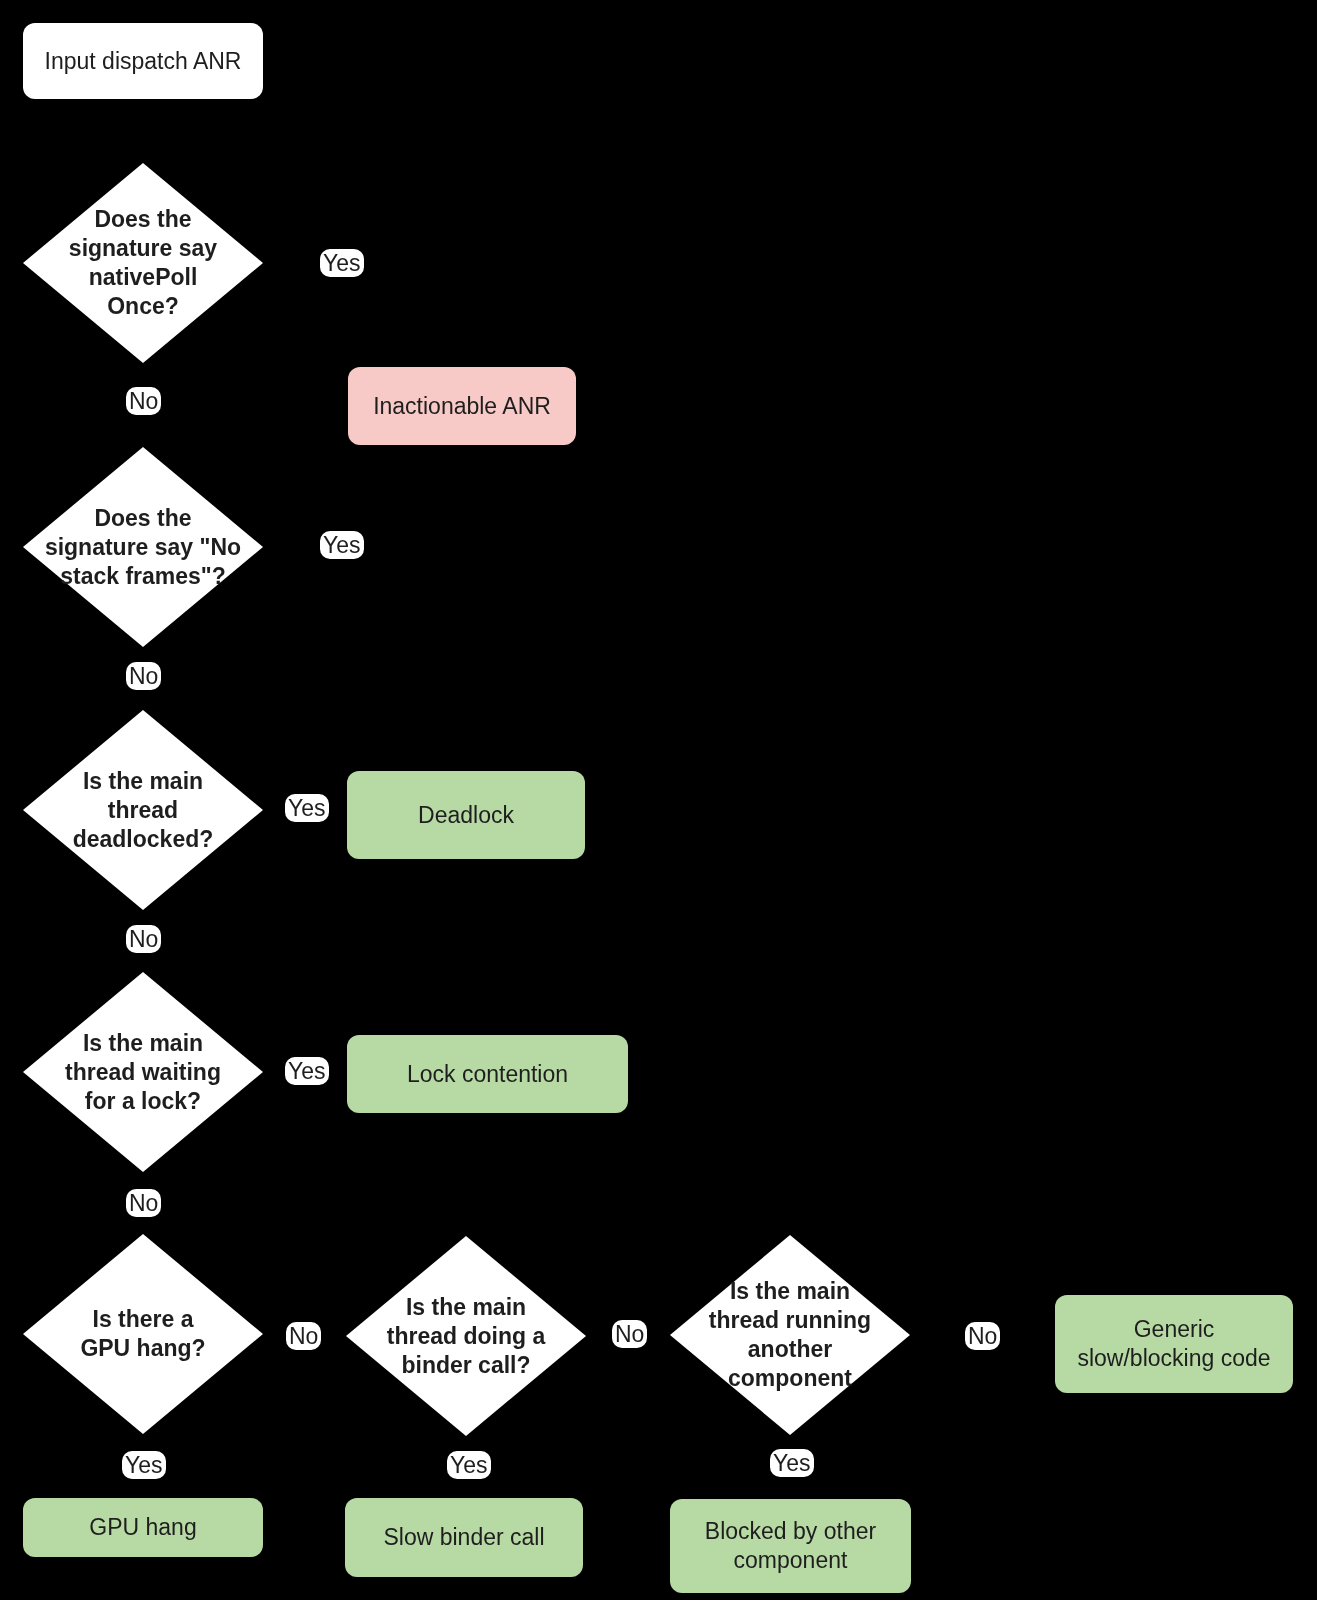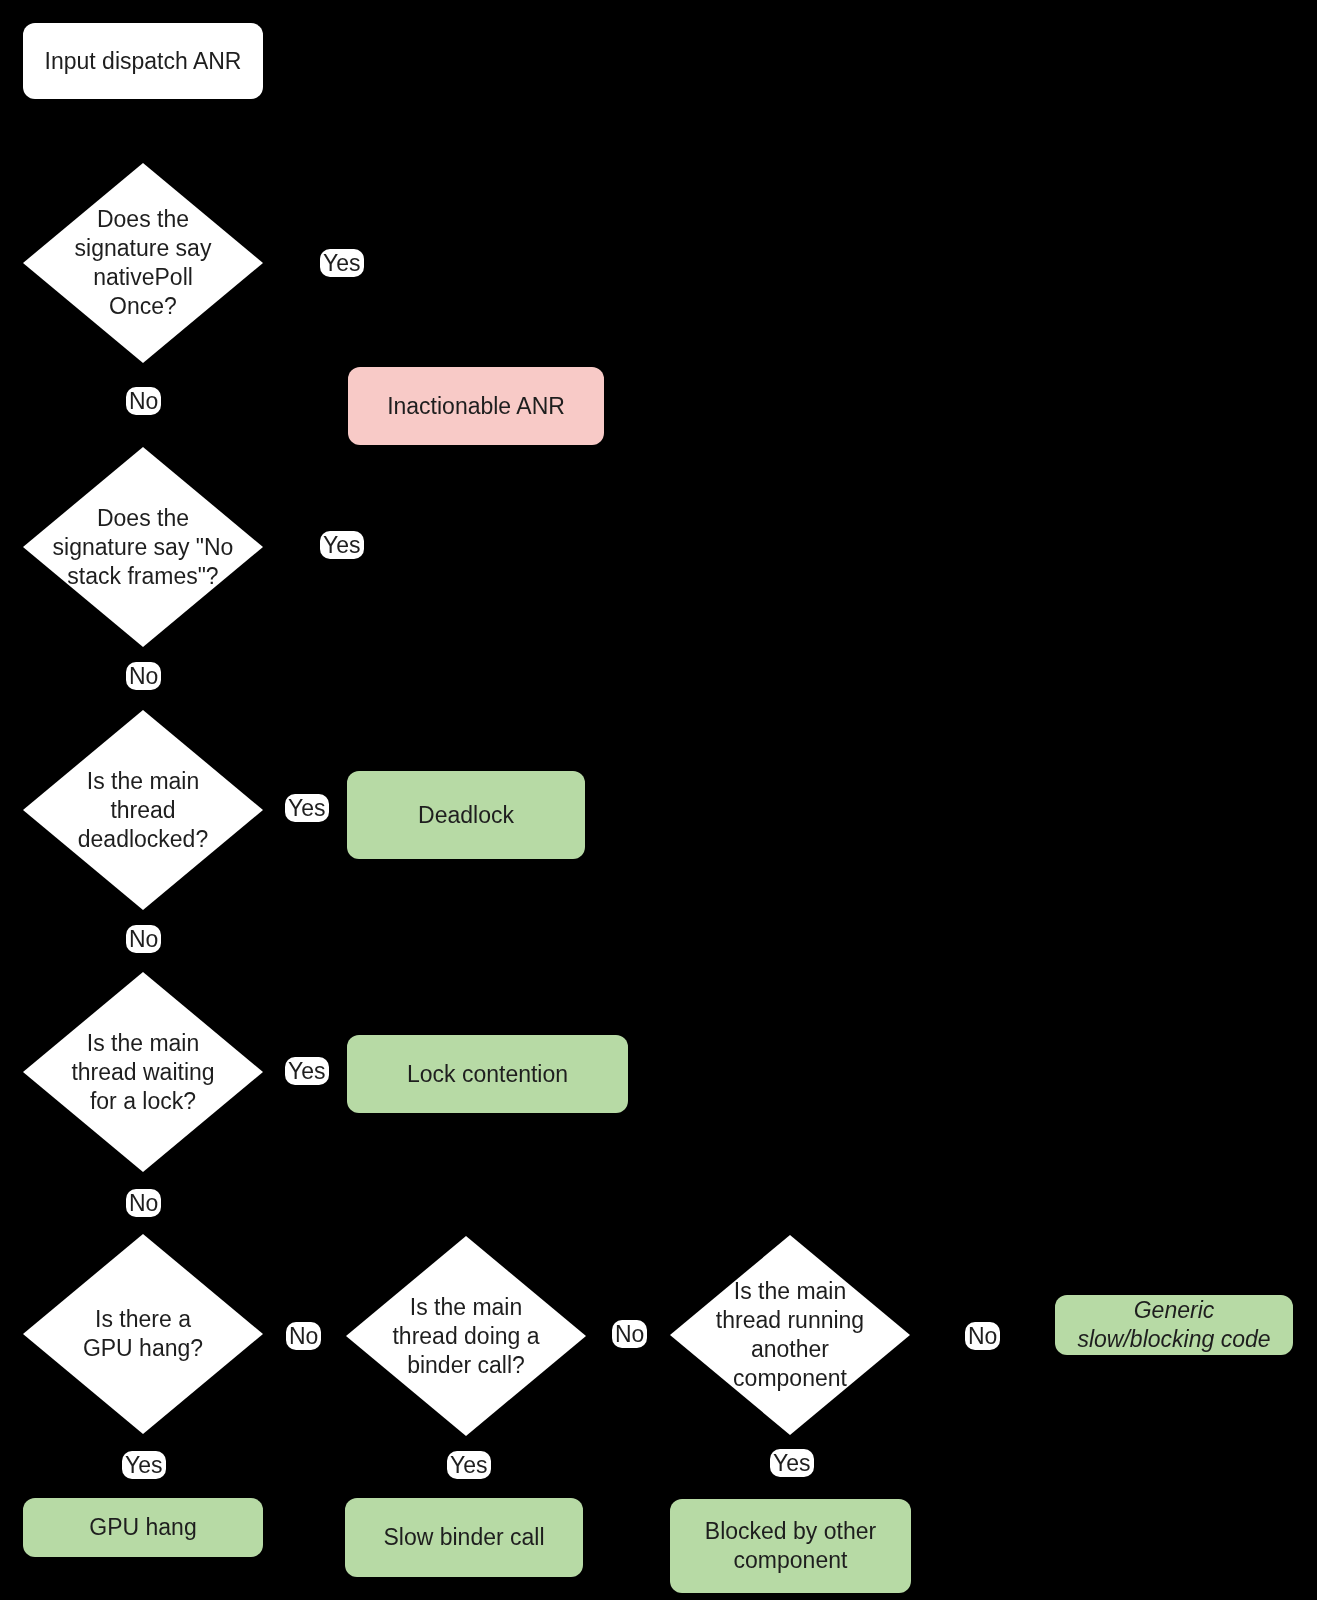--- a/index.html
+++ b/index.html
@@ -24,7 +24,7 @@
   .diamond-text{
     position:absolute;left:0;top:0;right:0;bottom:0;
     display:flex;flex-direction:column;align-items:center;justify-content:center;
-    text-align:center;font-size:23px;line-height:29px;
+    text-align:center;font-size:23px;line-height:29px;font-weight:bold;
   }
   .diamond-text div{white-space:nowrap;}
   .edge-label{

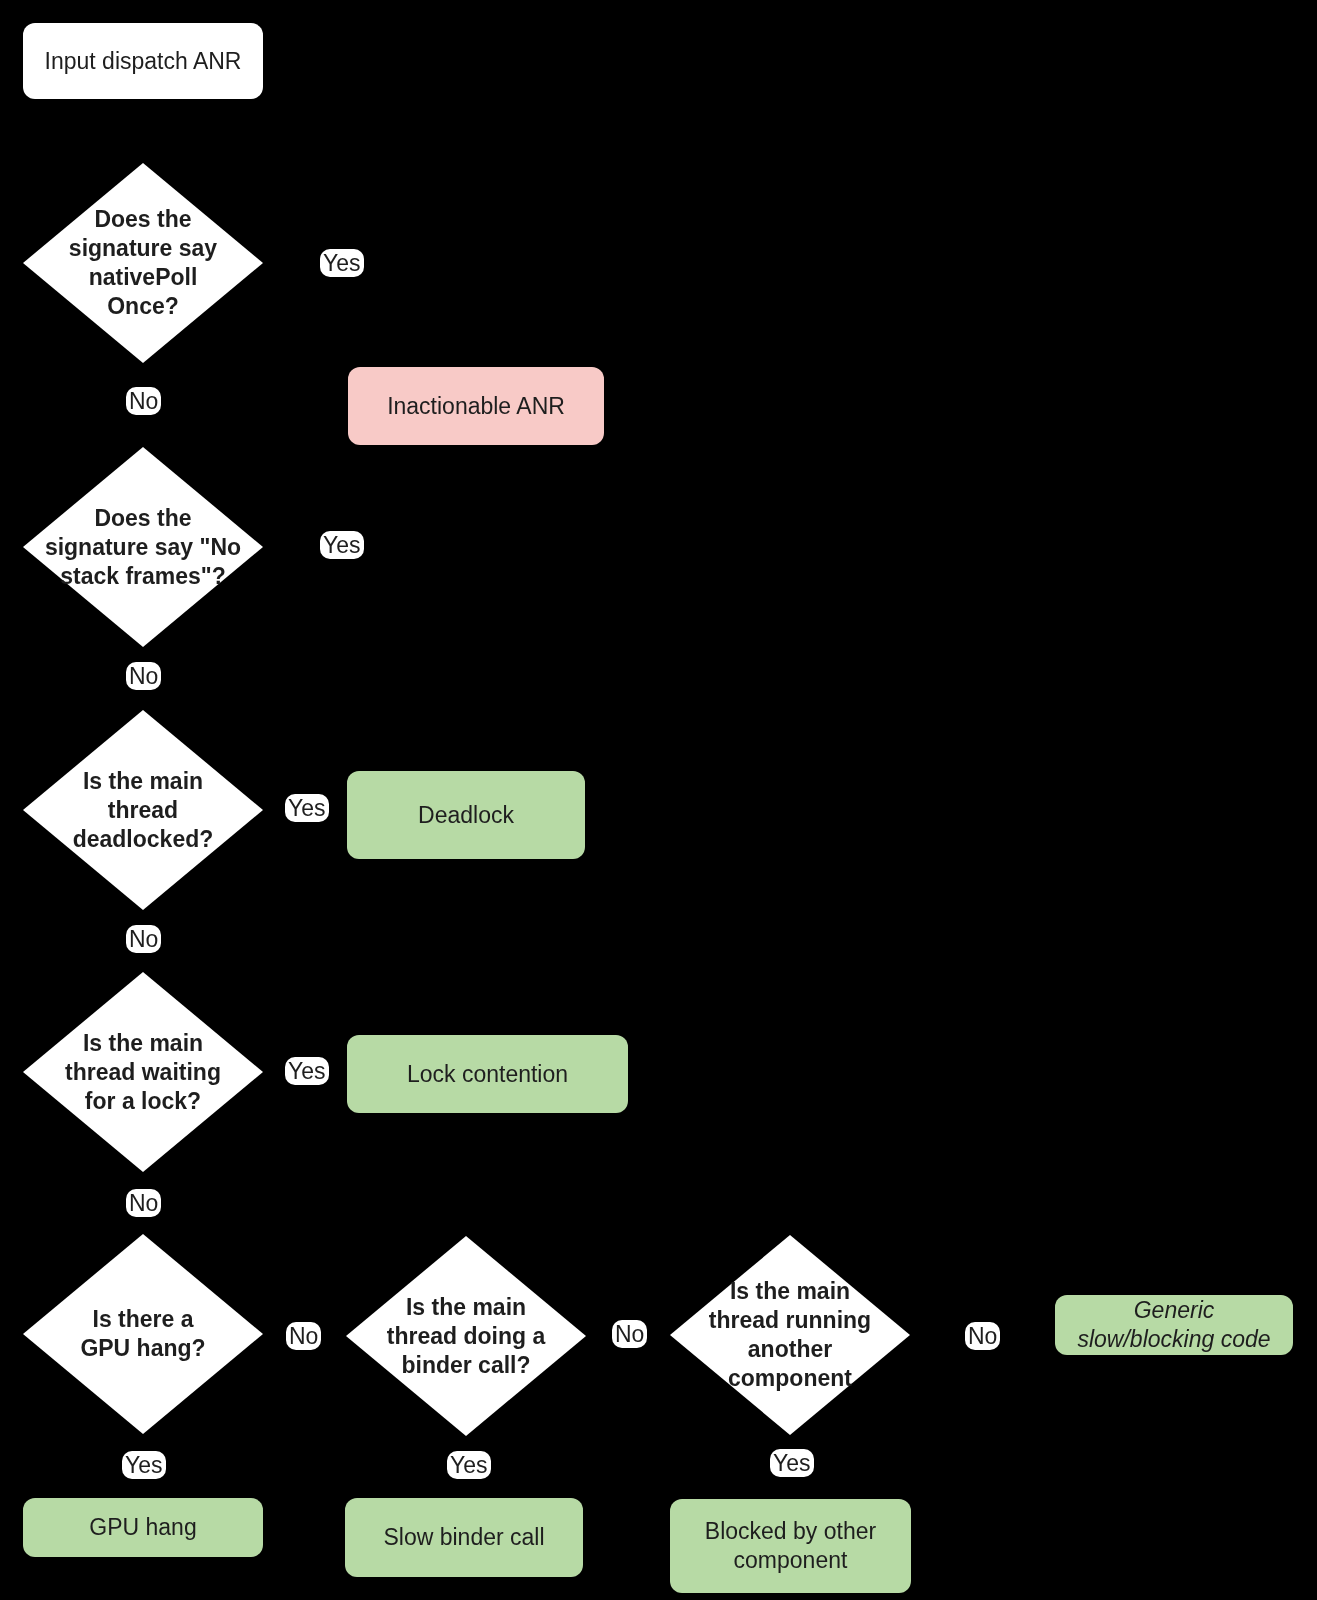--- a/index.html
+++ b/index.html
@@ -55,7 +55,7 @@
   <div class="edge-label" style="left:320px;top:249px;">Yes</div>
   <div class="edge-label" style="left:126px;top:387px;">No</div>
 
-  <div class="node terminal-pink" style="left:348px;top:367px;width:256px;height:78px;">
+  <div class="node terminal-pink" style="left:348px;top:367px;width:228px;height:78px;">
     <div>Inactionable ANR</div>
   </div>
 

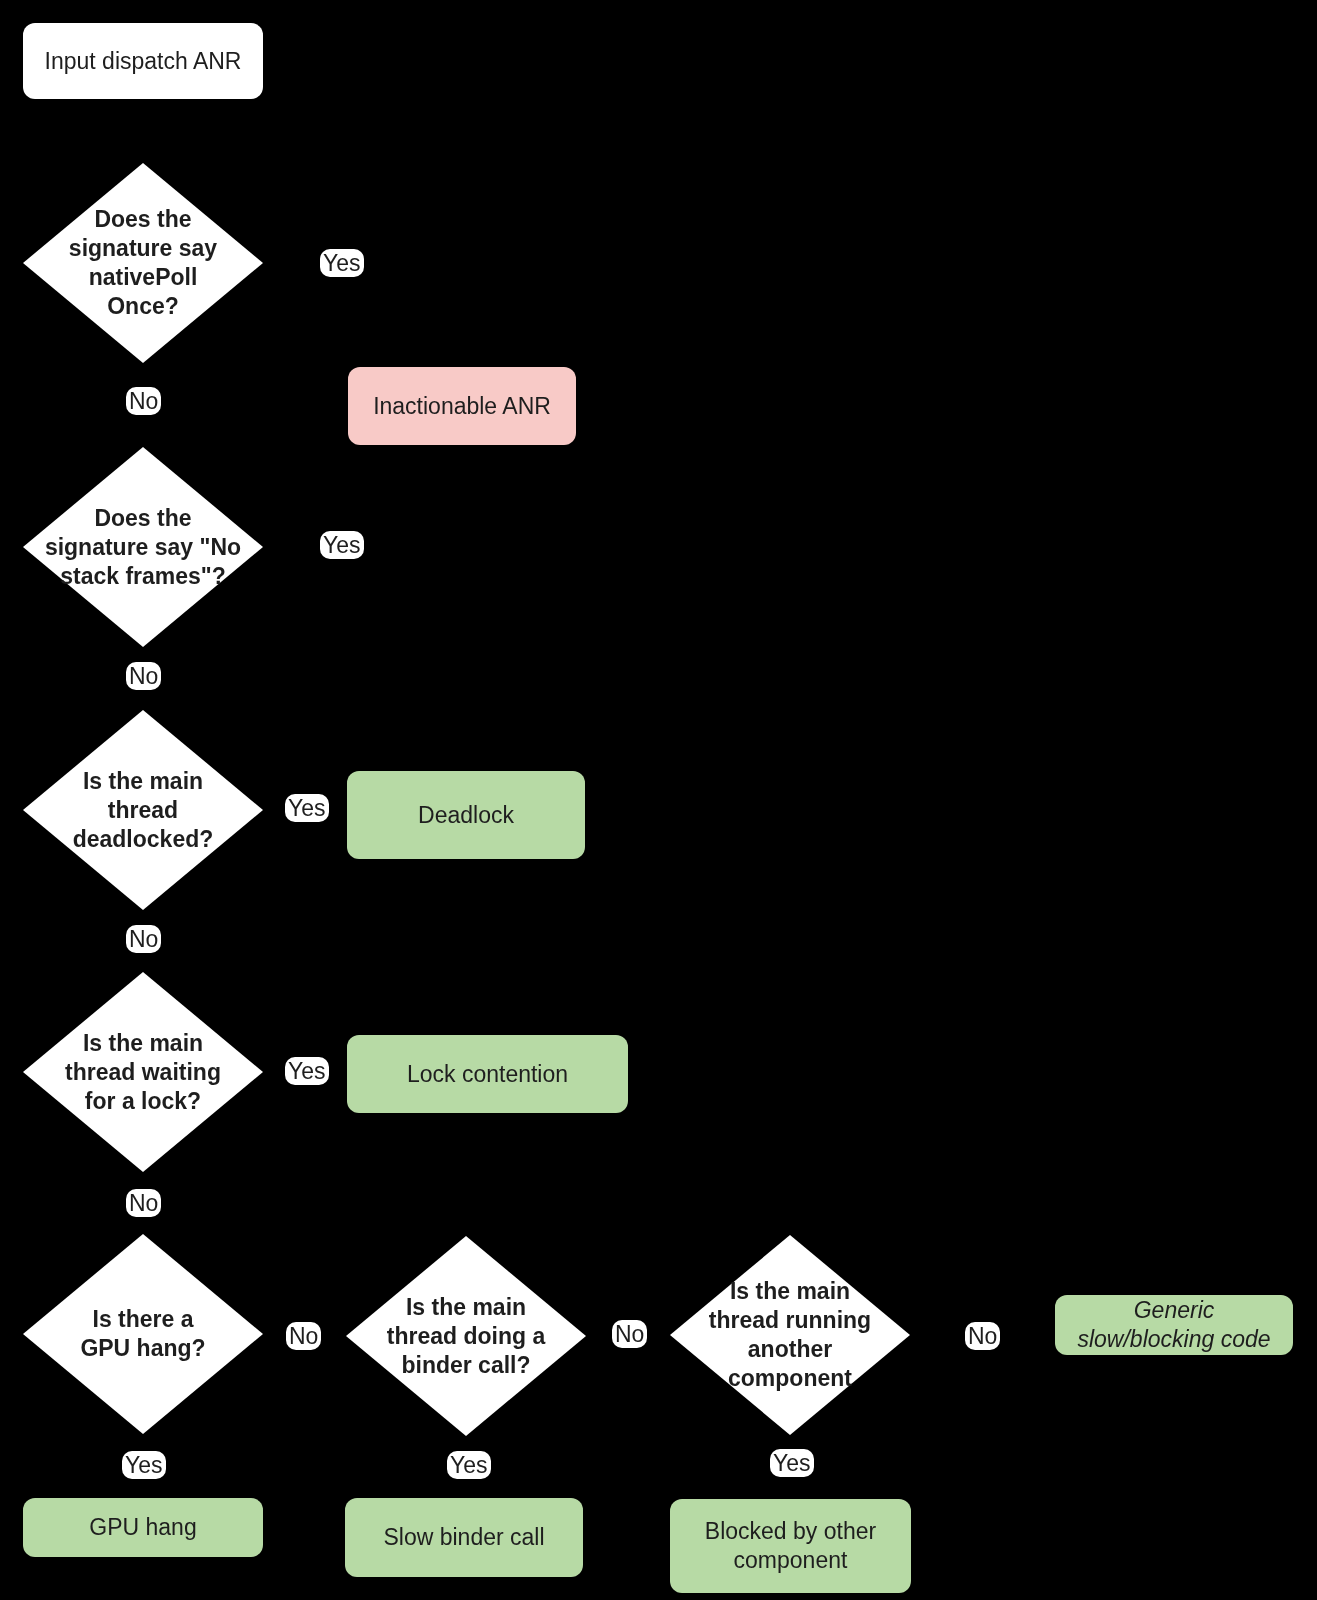--- a/index.html
+++ b/index.html
@@ -145,7 +145,7 @@
   <div class="edge-label" style="left:965px;top:1322px;">No</div>
   <div class="edge-label" style="left:770px;top:1449px;">Yes</div>
 
-  <div class="node terminal-green" style="left:1055px;top:1295px;width:238px;height:60px;font-style:italic;">
+  <div class="node terminal-green" style="left:1055px;top:1295px;width:238px;height:98px;">
     <div class="multi">
         <div>Generic</div>
         <div>slow/blocking code</div>

